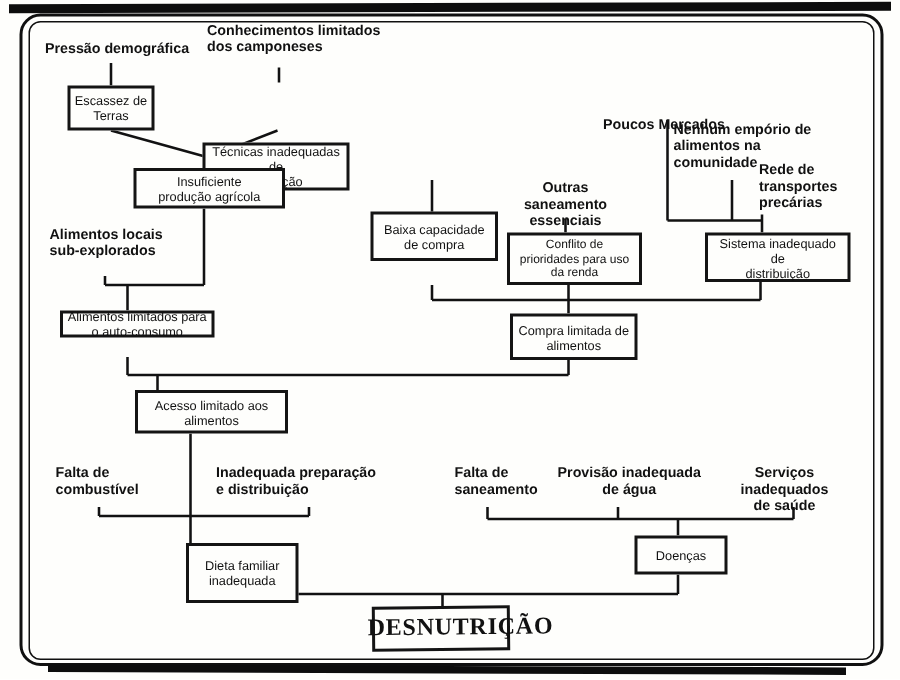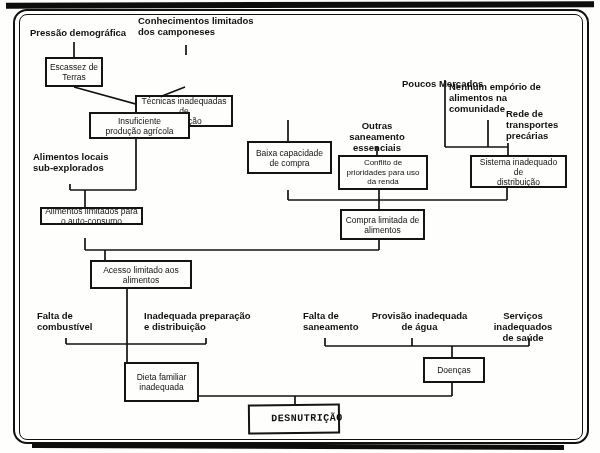--- a/index.html
+++ b/index.html
@@ -41,7 +41,7 @@
   .n-doencas{left:423px;top:357px;width:62px;height:26px;}
   .n-desnutricao{
     left:248px;top:404px;width:92px;height:30px;
-    font-family:Liberation Mono, monospace;font-size:10px;letter-spacing:.5px;
+    font-family:Liberation Serif, serif;font-size:16px;letter-spacing:.5px;
     transform:rotate(-.6deg);font-weight:bold;padding-left:28px;
   }
   

